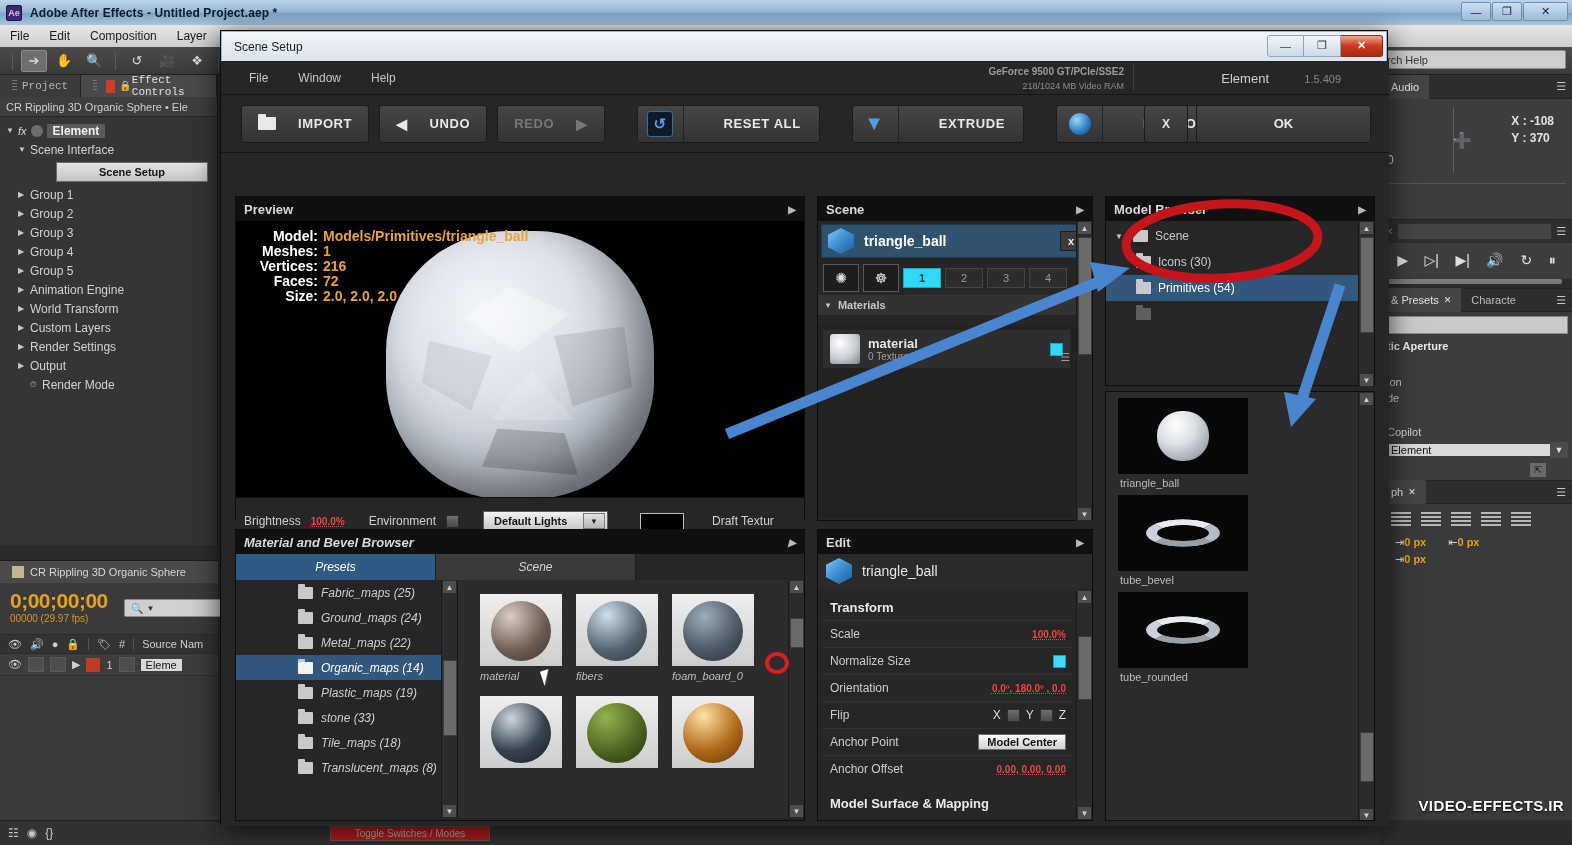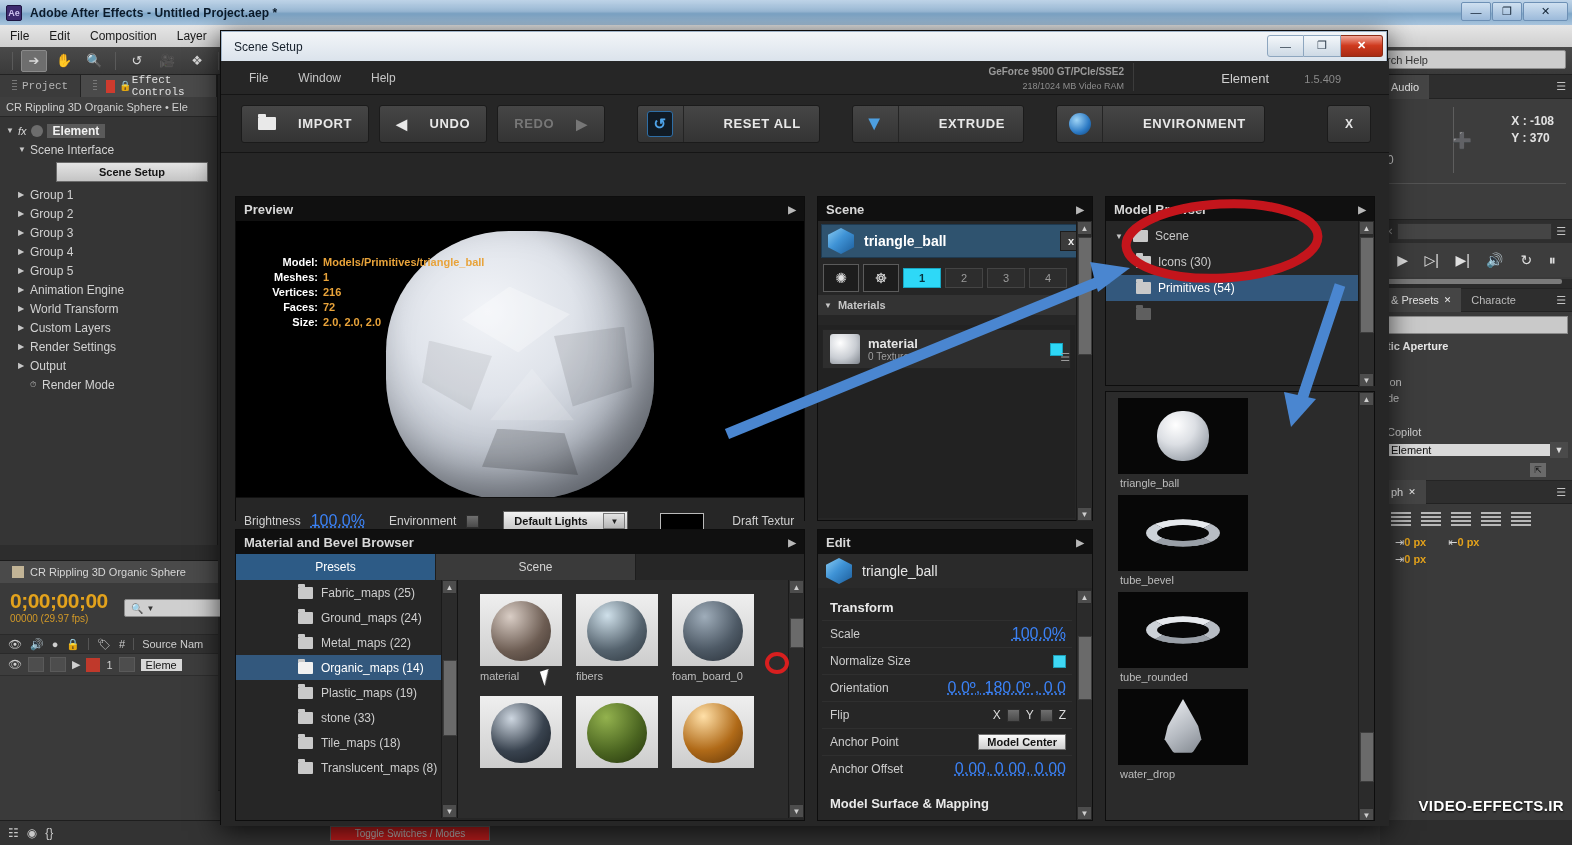--- a/index.html
+++ b/index.html
@@ -637,6 +637,7 @@
         </div>
         <div class="ok-wrap">
           <div class="xbtn">X</div>
+          <div class="okbtn">OK</div>
         </div>
       </div>
 

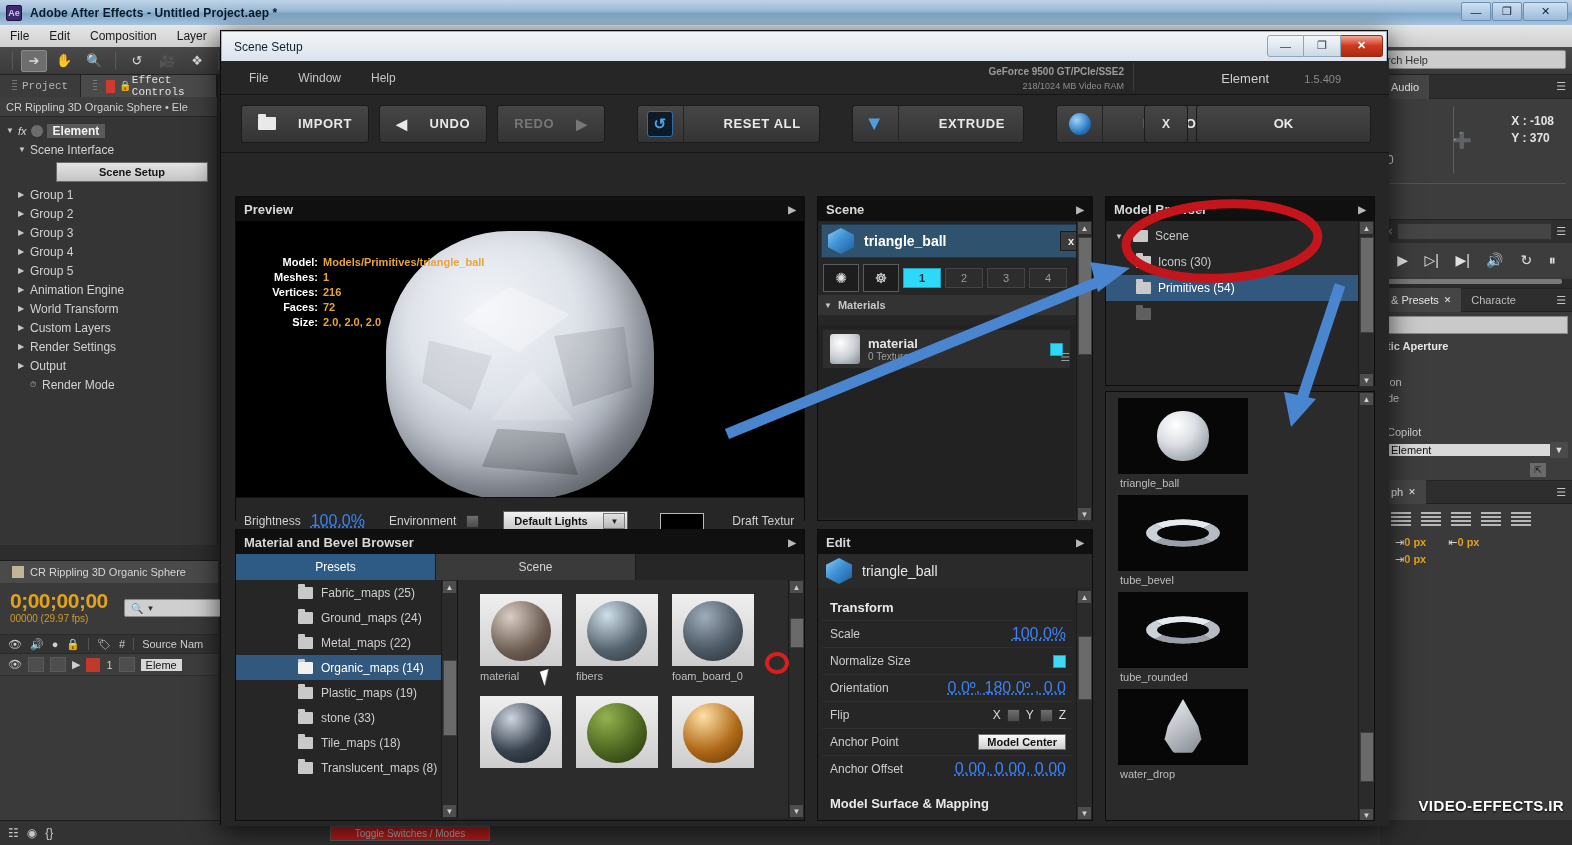--- a/index.html
+++ b/index.html
@@ -203,8 +203,8 @@
   .pv{position:absolute;left:14px;top:5px;width:570px;height:325px;background:#1c1c1c;
     border:1px solid #0d0d0d;}
   .pv-canvas{position:relative;width:100%;height:276px;background:#000;overflow:hidden;}
-  .pv-info{position:absolute;left:10px;top:8px;font-size:11px;font-weight:bold;
-    line-height:15px;z-index:3;margin-top:26px;}
+  .pv-info{position:absolute;left:10px;top:8px;font-size:14px;font-weight:bold;
+    line-height:15px;z-index:3;}
   .pv-info .r{display:flex;}
   .pv-info .k{width:72px;text-align:right;color:#fff;}
   .pv-info .v{color:#e8a33a;margin-left:5px;}

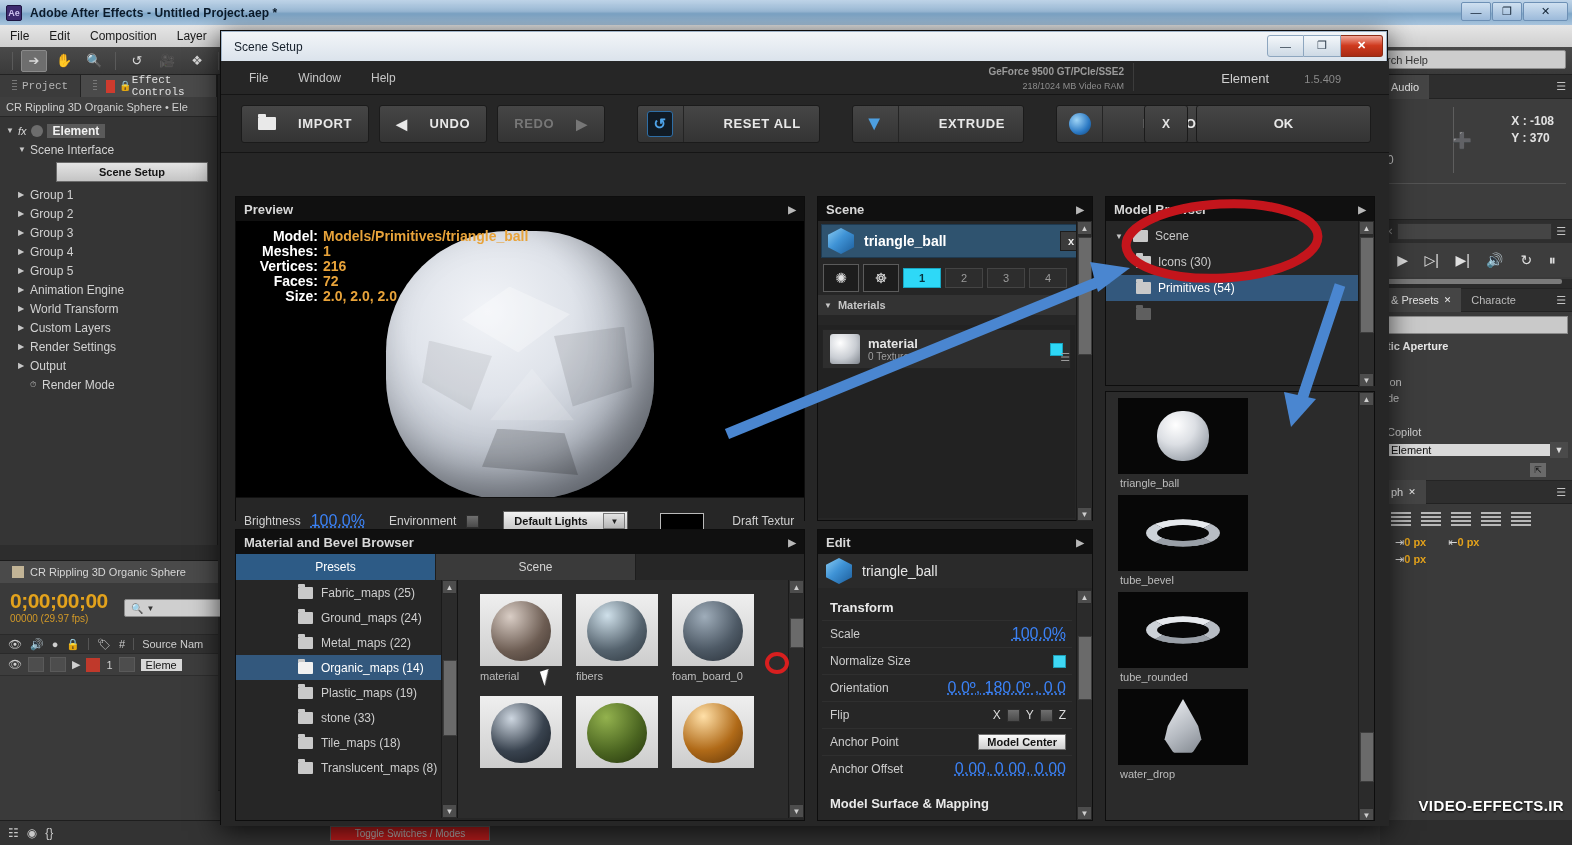--- a/index.html
+++ b/index.html
@@ -226,7 +226,7 @@
   .pv-bar{height:47px;background:#262626;display:flex;align-items:center;
     padding:0 8px;gap:10px;font-size:12px;color:#d0d0d0;position:relative;
     border-top:1px solid #111;}
-  .lnkval{color:#3b82f6;text-decoration:underline;text-decoration-style:dotted;font-size:16px;}
+  .lnkval{color:#ef4444;text-decoration:underline;text-decoration-style:dotted;font-size:10px;font-weight:bold;}
   .chk{width:13px;height:13px;background:linear-gradient(180deg,#6f6f6f,#4a4a4a);
     border:1px solid #2d2d2d;}
   .chk.on{background:#3fd8f5;border-color:#1f9db5;}

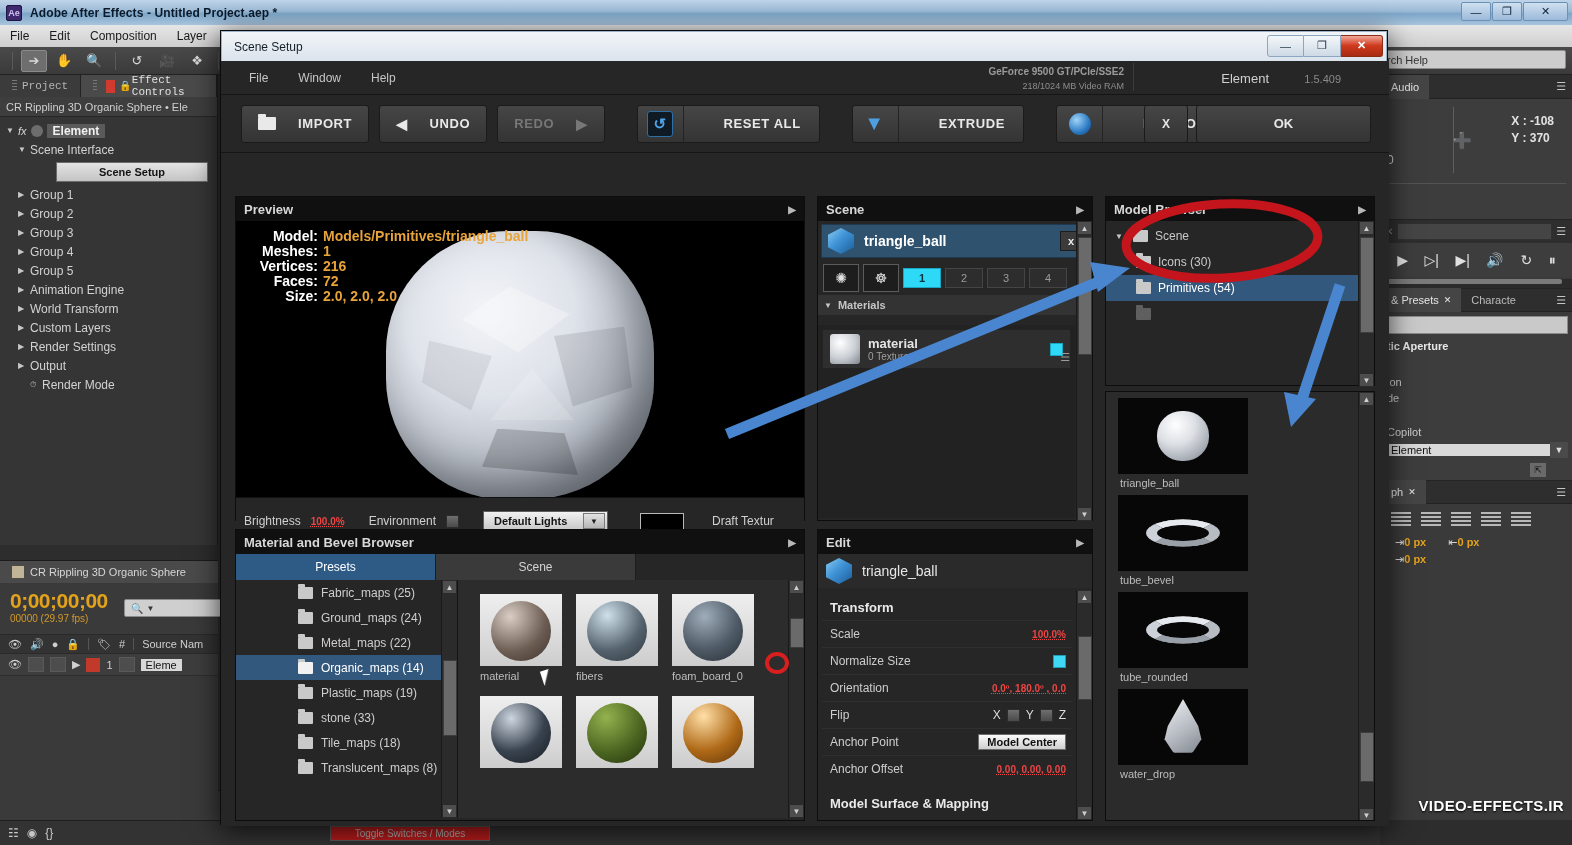--- a/index.html
+++ b/index.html
@@ -240,7 +240,7 @@
 
   
   .mb{position:absolute;left:14px;top:338px;width:570px;height:292px;
-    background:#262626;border:1px solid #0d0d0d;}
+    background:#262626;border:1px solid #0d0d0d;font-style:italic;}
   .mb-tabs{display:flex;height:26px;width:400px;}
   .mtab{flex:1;display:flex;align-items:center;justify-content:center;
     font-size:12px;color:#d4d4d4;background:#3a3a3a;border-right:1px solid #1d1d1d;}

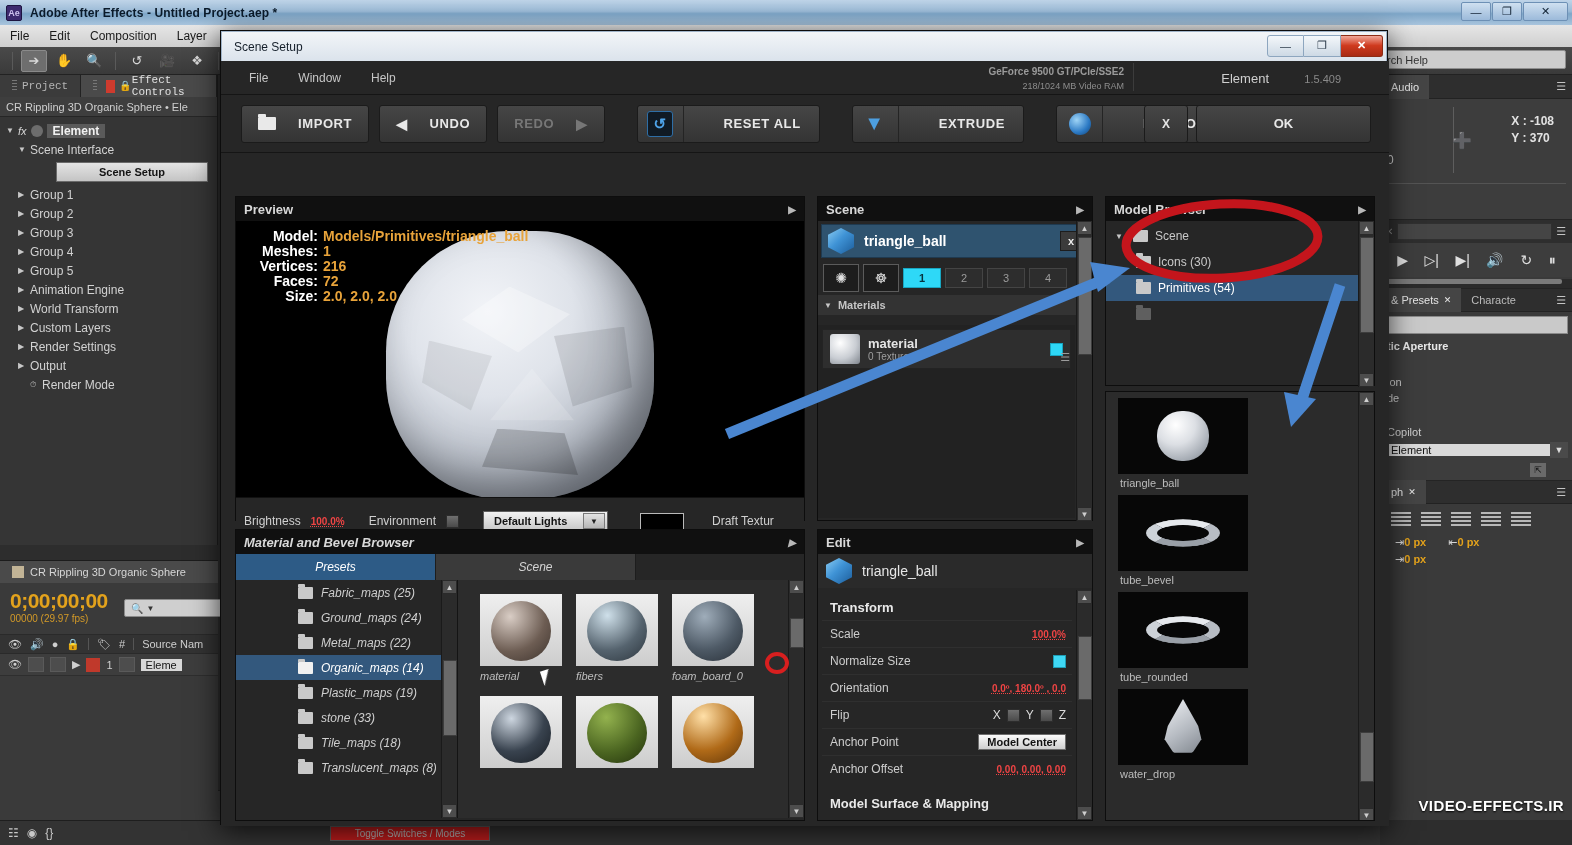--- a/index.html
+++ b/index.html
@@ -936,12 +936,6 @@
               </div>
             <div class="mcap">tube_rounded</div>
           </div>
-          <div class="mcell">
-            <div class="mimg">
-                <span class="drop"></span>
-              </div>
-            <div class="mcap">water_drop</div>
-          </div>
           <div class="vscroll" style="position:absolute;right:0;top:0;height:430px">
             <div class="vs-btn">▲</div>
             <div class="vs-thumb" style="top:340px;height:50px"></div>

